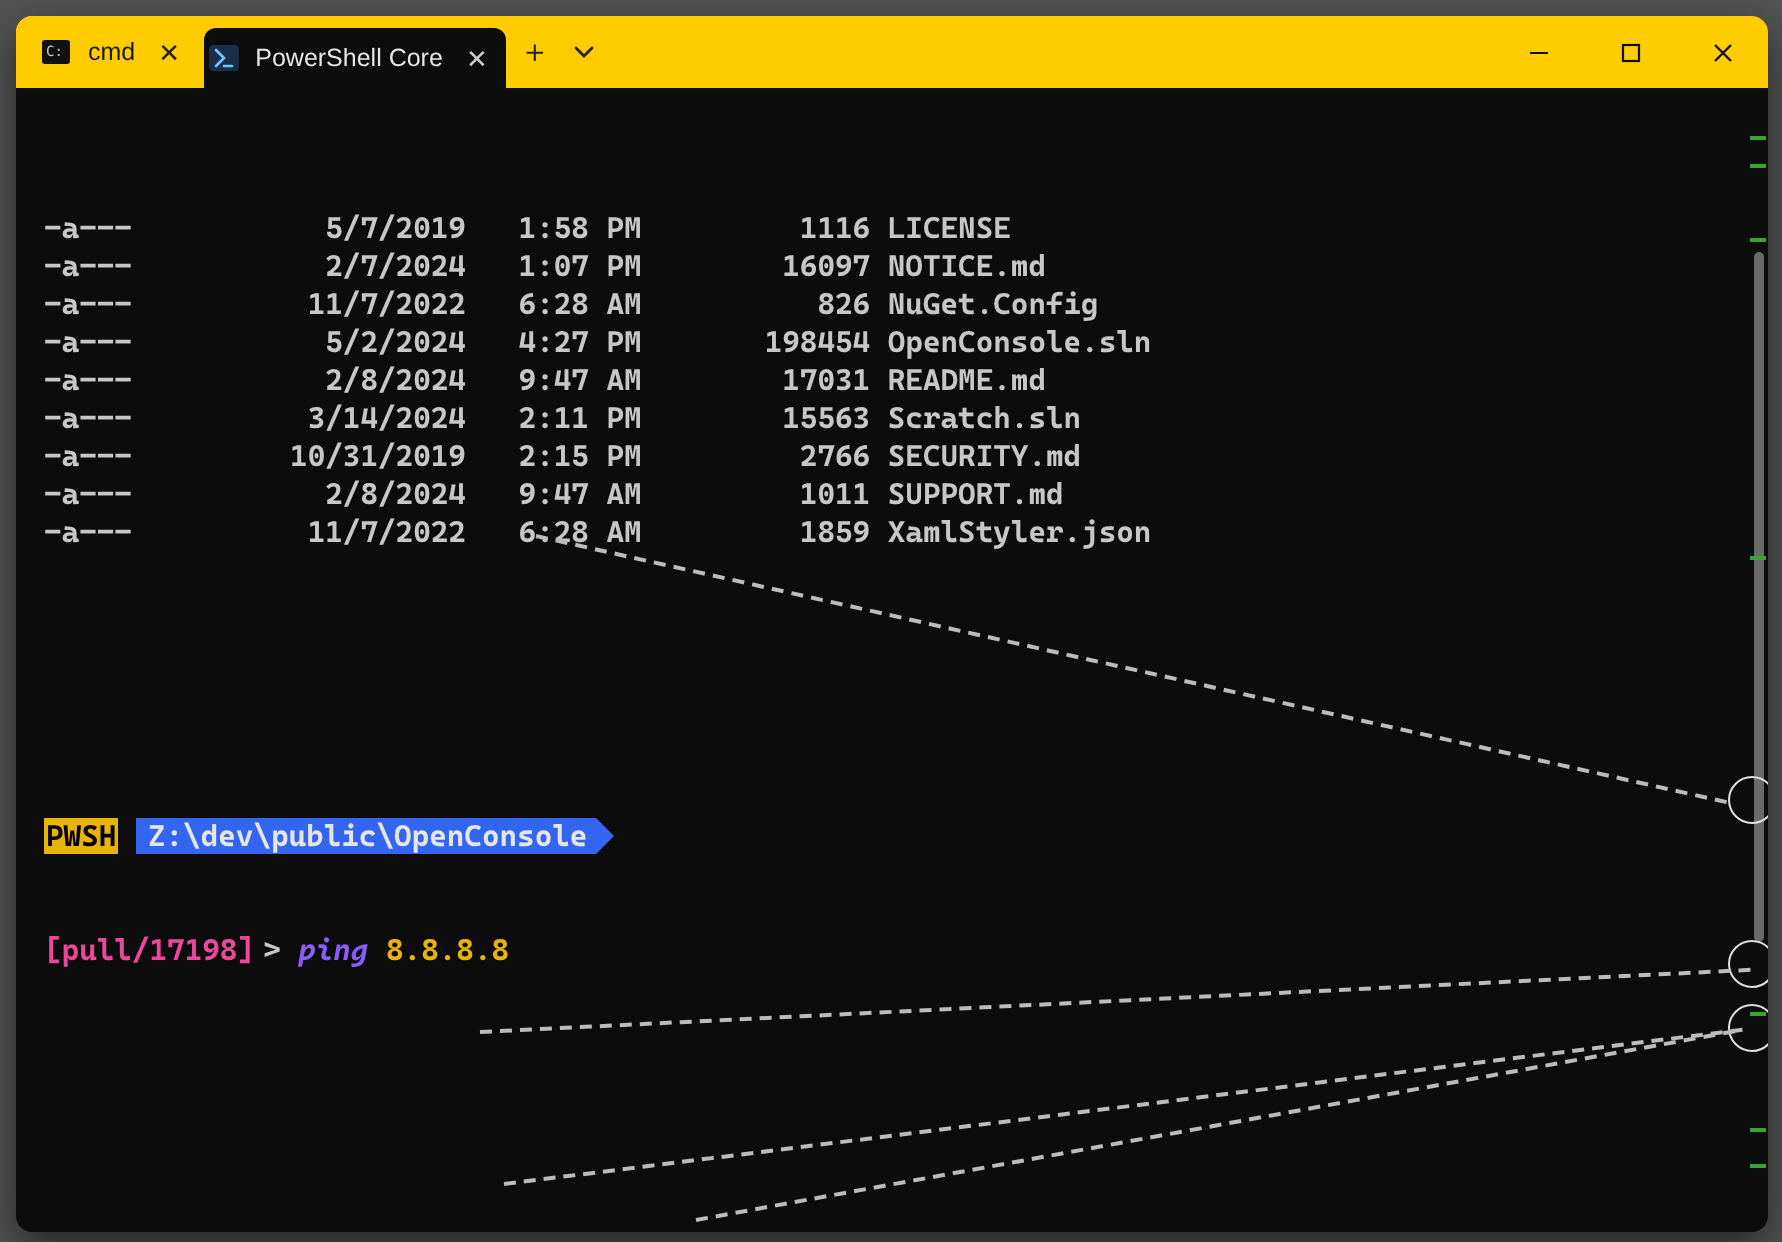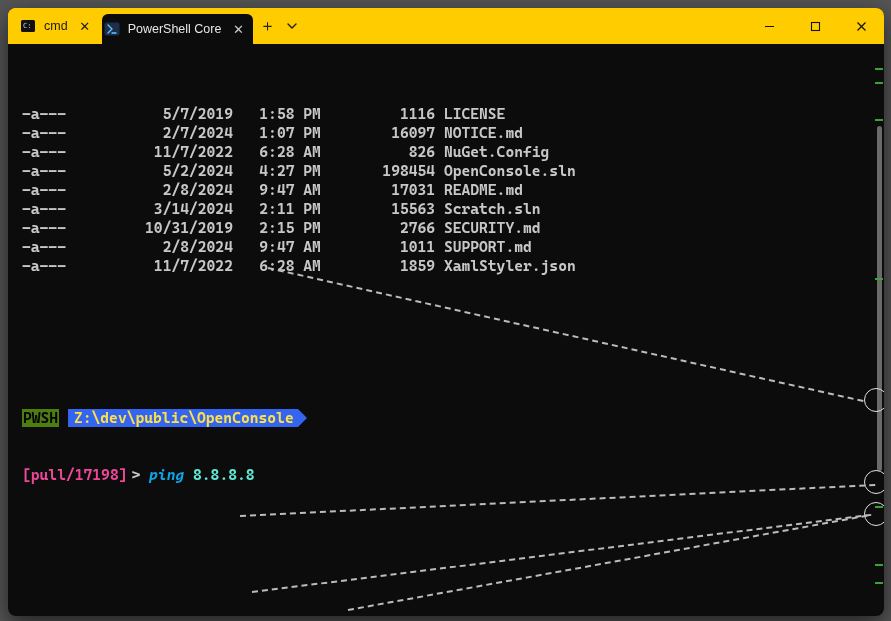--- a/index.html
+++ b/index.html
@@ -95,7 +95,7 @@
     font-weight: bold;
   }
   .row { display:block; }
-  .pwsh-badge { background:#4d7c0f; color:#000; padding: 0 1px; }
+  .pwsh-badge { background:#eab308; color:#000; padding: 0 1px; }
   .path-badge { background:#3465f0; color:#fde047; position: relative; padding:0 4px 0 6px;text-align:center; }
   .path-badge::after {
     content:""; position:absolute; left:100%; top:0;

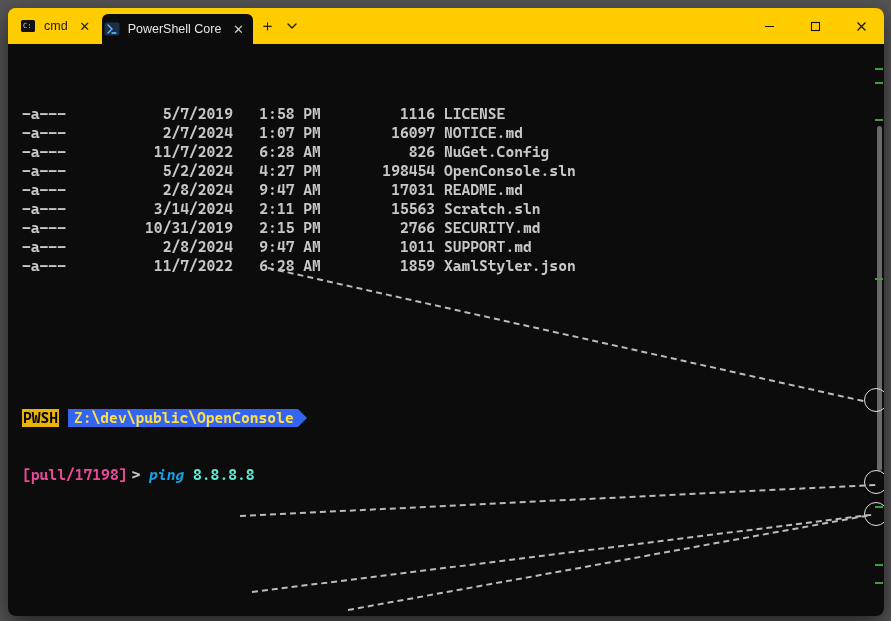--- a/index.html
+++ b/index.html
@@ -96,7 +96,7 @@
   }
   .row { display:block; }
   .pwsh-badge { background:#eab308; color:#000; padding: 0 1px; }
-  .path-badge { background:#3465f0; color:#fde047; position: relative; padding:0 4px 0 6px;text-align:center; }
+  .path-badge { background:#3465f0; color:#e5e5e5; position: relative; padding:0 4px 0 6px;text-align:center; }
   .path-badge::after {
     content:""; position:absolute; left:100%; top:0;
     border-top: 9.5px solid transparent;

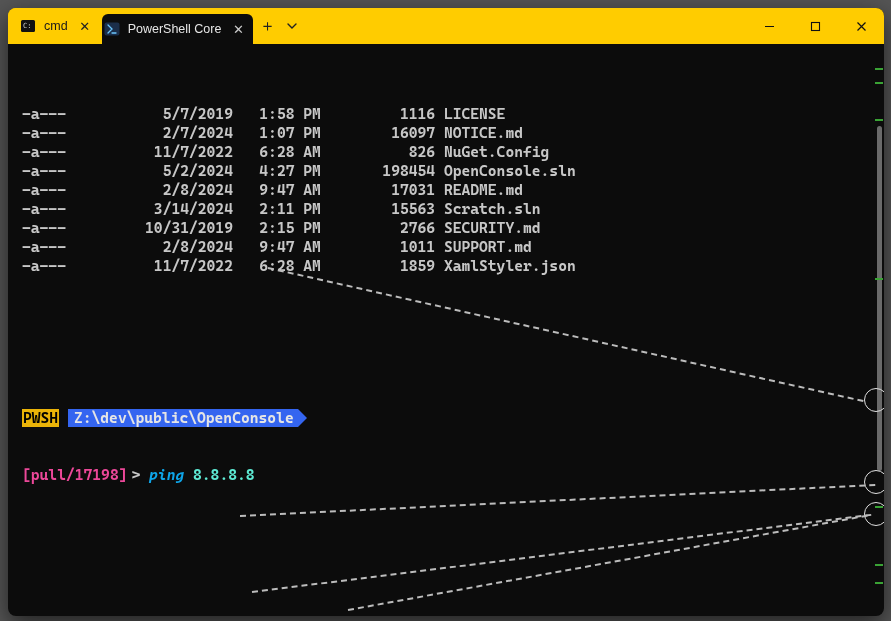--- a/index.html
+++ b/index.html
@@ -105,7 +105,7 @@
   }
   .branch-badge { color:#ec4899; }
   .gt { color:#c7c7c7; margin-left: 4px; }
-  .cmd-yel { color:#0ea5e9; font-style: italic; }
+  .cmd-yel { color:#8b5cf6; font-style: italic; }
   .cmd-arg { color:#5eead4;margin-top:24px; }
 
   .scroll-gutter {

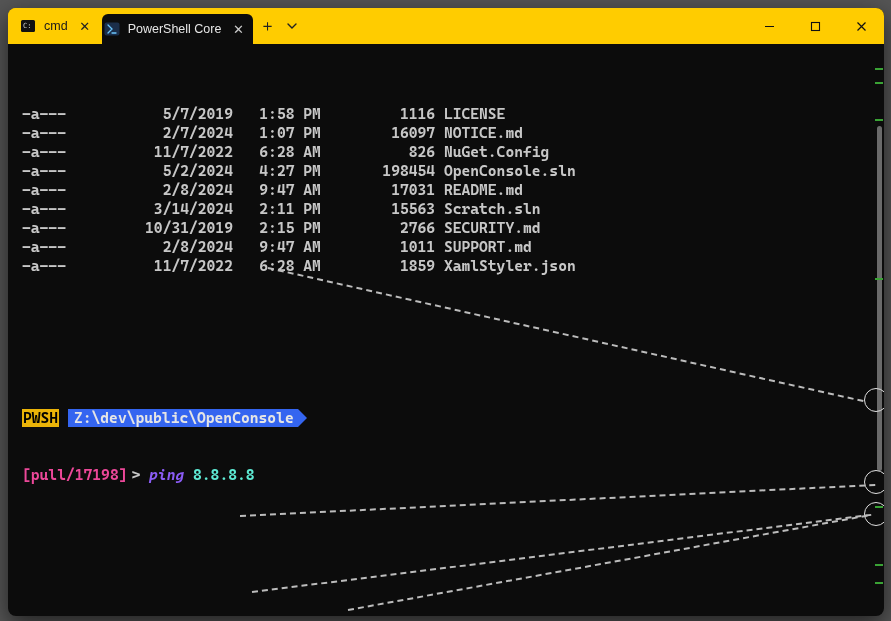--- a/index.html
+++ b/index.html
@@ -106,7 +106,7 @@
   .branch-badge { color:#ec4899; }
   .gt { color:#c7c7c7; margin-left: 4px; }
   .cmd-yel { color:#8b5cf6; font-style: italic; }
-  .cmd-arg { color:#5eead4;margin-top:24px; }
+  .cmd-arg { color:#eab308;margin-top:24px; }
 
   .scroll-gutter {
     position:absolute; right:0; top:0; width:10px; height:100%;

